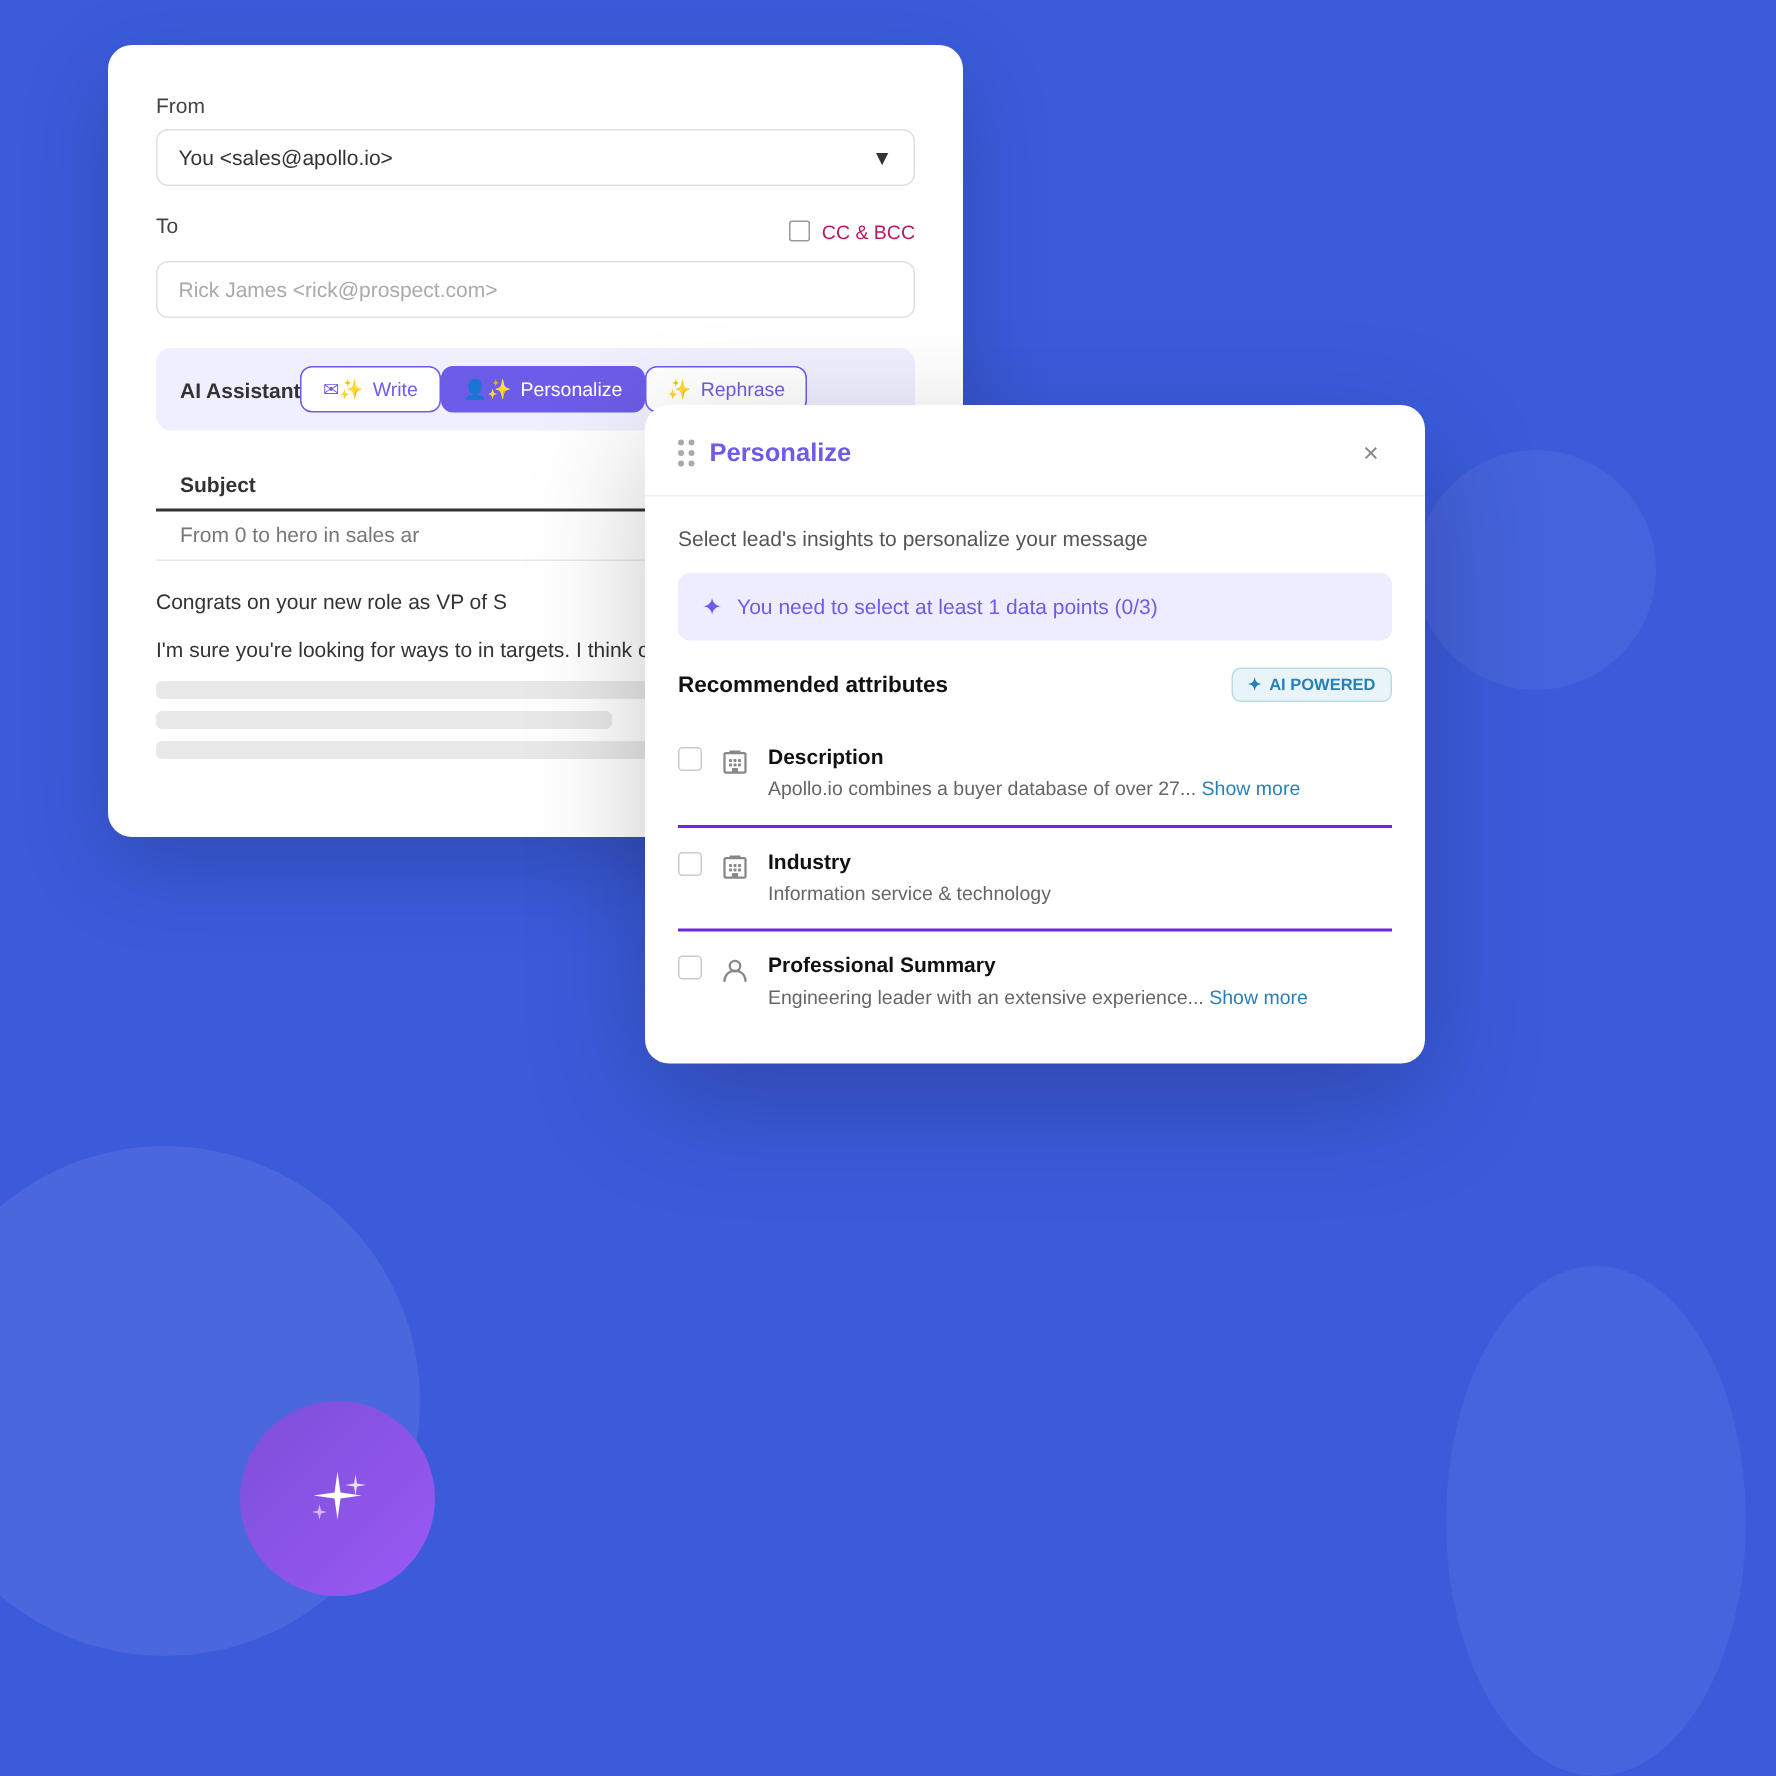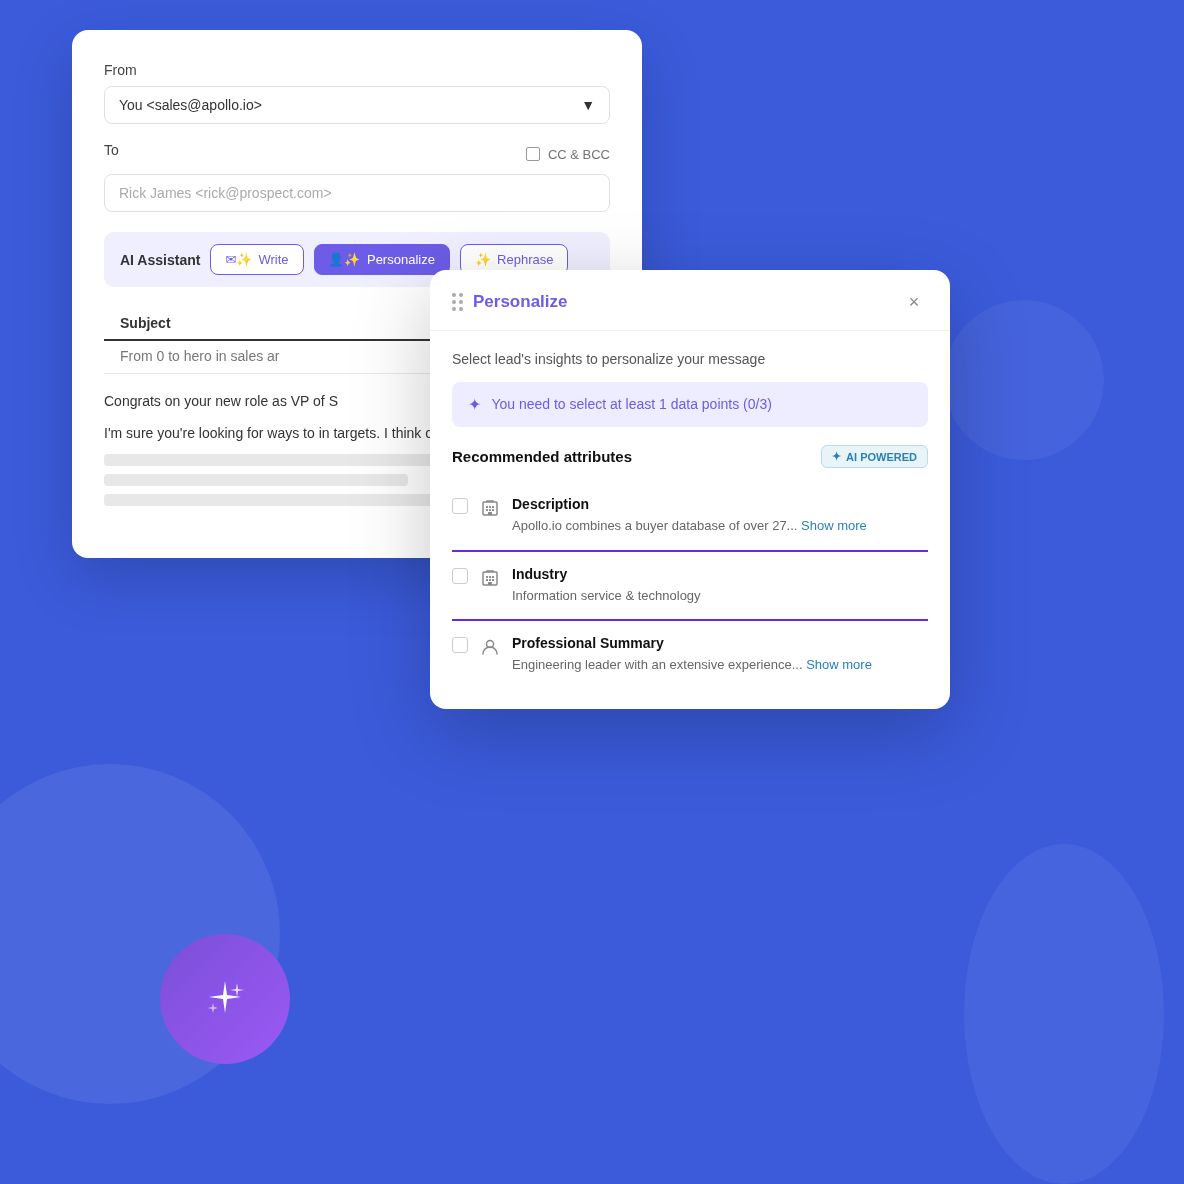--- a/index.html
+++ b/index.html
@@ -104,7 +104,7 @@
       align-items: center;
       gap: 8px;
       font-size: 13px;
-      color: #737373;
+      color: #be185d;
     }
     .cc-bcc-checkbox {
       width: 14px;

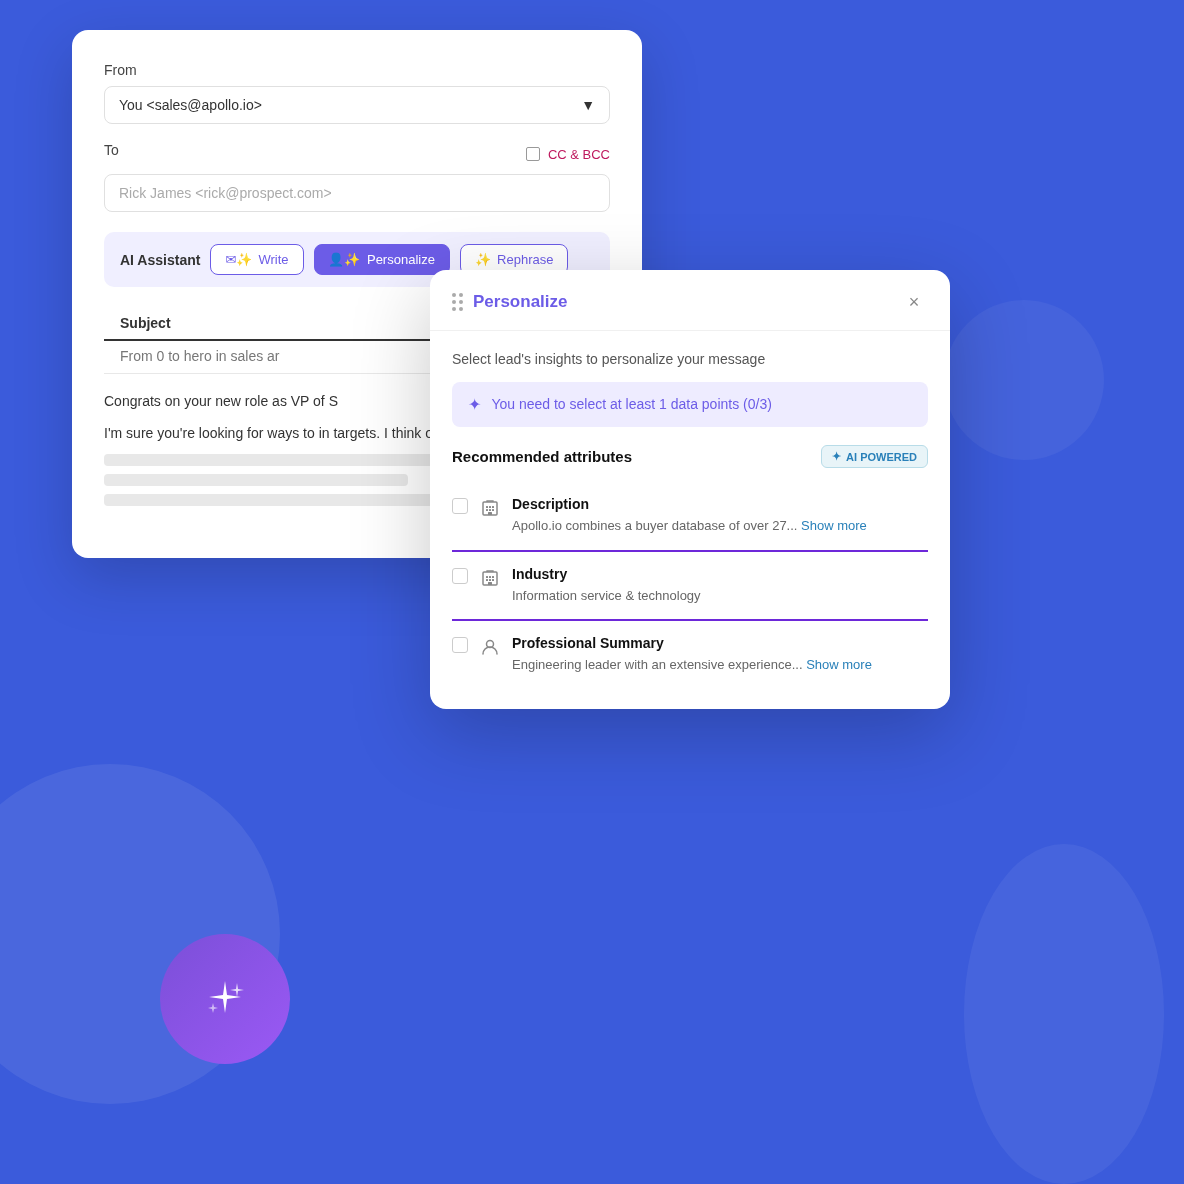--- a/index.html
+++ b/index.html
@@ -131,7 +131,6 @@
       padding: 12px 16px;
       display: flex;
       align-items: center;
-      gap: 10px;
       margin-bottom: 20px;
     }
     .ai-label {

